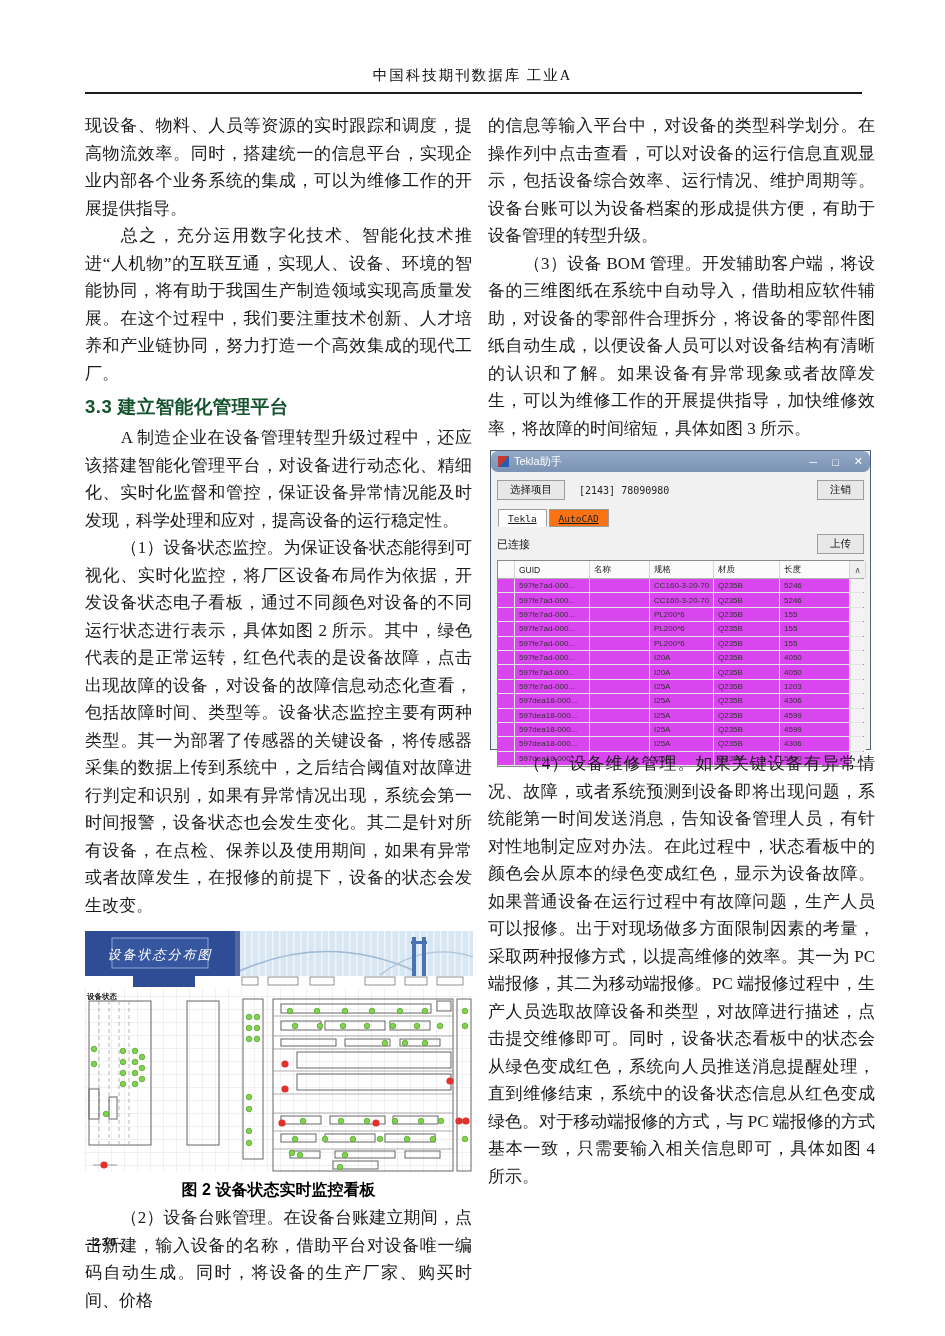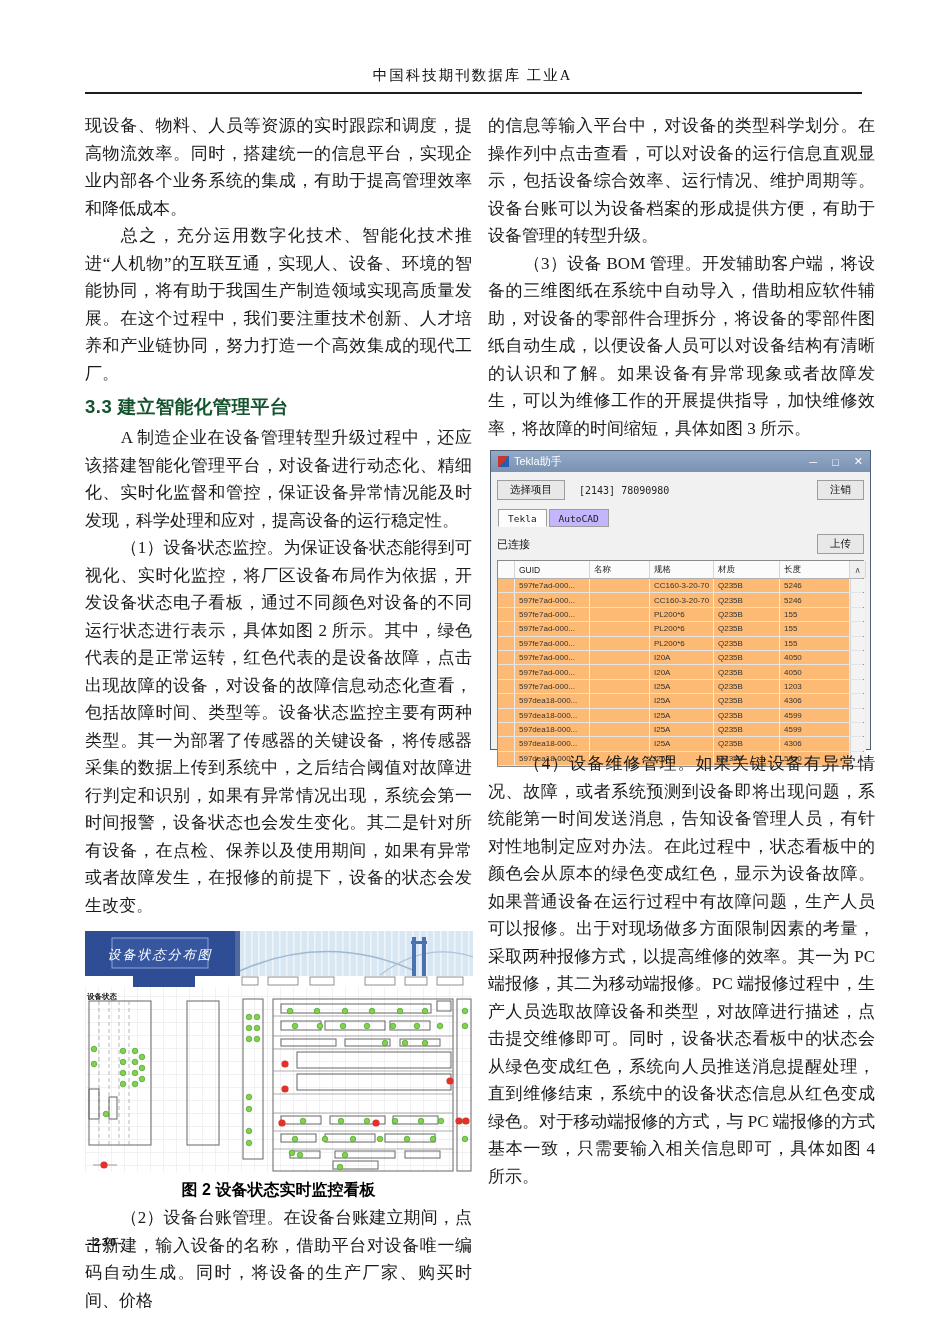--- a/index.html
+++ b/index.html
@@ -63,7 +63,7 @@
   <div class="header-rule"></div>
 
   <div class="col col-left">
-    <p>现设备、物料、人员等资源的实时跟踪和调度，提高物流效率。同时，搭建统一的信息平台，实现企业内部各个业务系统的集成，有助于提高管理效率和降低成本。</p>
+    <p>现设备、物料、人员等资源的实时跟踪和调度，提高物流效率。同时，搭建统一的信息平台，实现企业内部各个业务系统的集成，可以为维修工作的开展提供指导。</p>
     <p class="indent">总之，充分运用数字化技术、智能化技术推进“人机物”的互联互通，实现人、设备、环境的智能协同，将有助于我国生产制造领域实现高质量发展。在这个过程中，我们要注重技术创新、人才培养和产业链协同，努力打造一个高效集成的现代工厂。</p>
     <div class="sec-heading">3.3 建立智能化管理平台</div>
     <p class="indent">A 制造企业在设备管理转型升级过程中，还应该搭建智能化管理平台，对设备进行动态化、精细化、实时化监督和管控，保证设备异常情况能及时发现，科学处理和应对，提高设备的运行稳定性。</p>

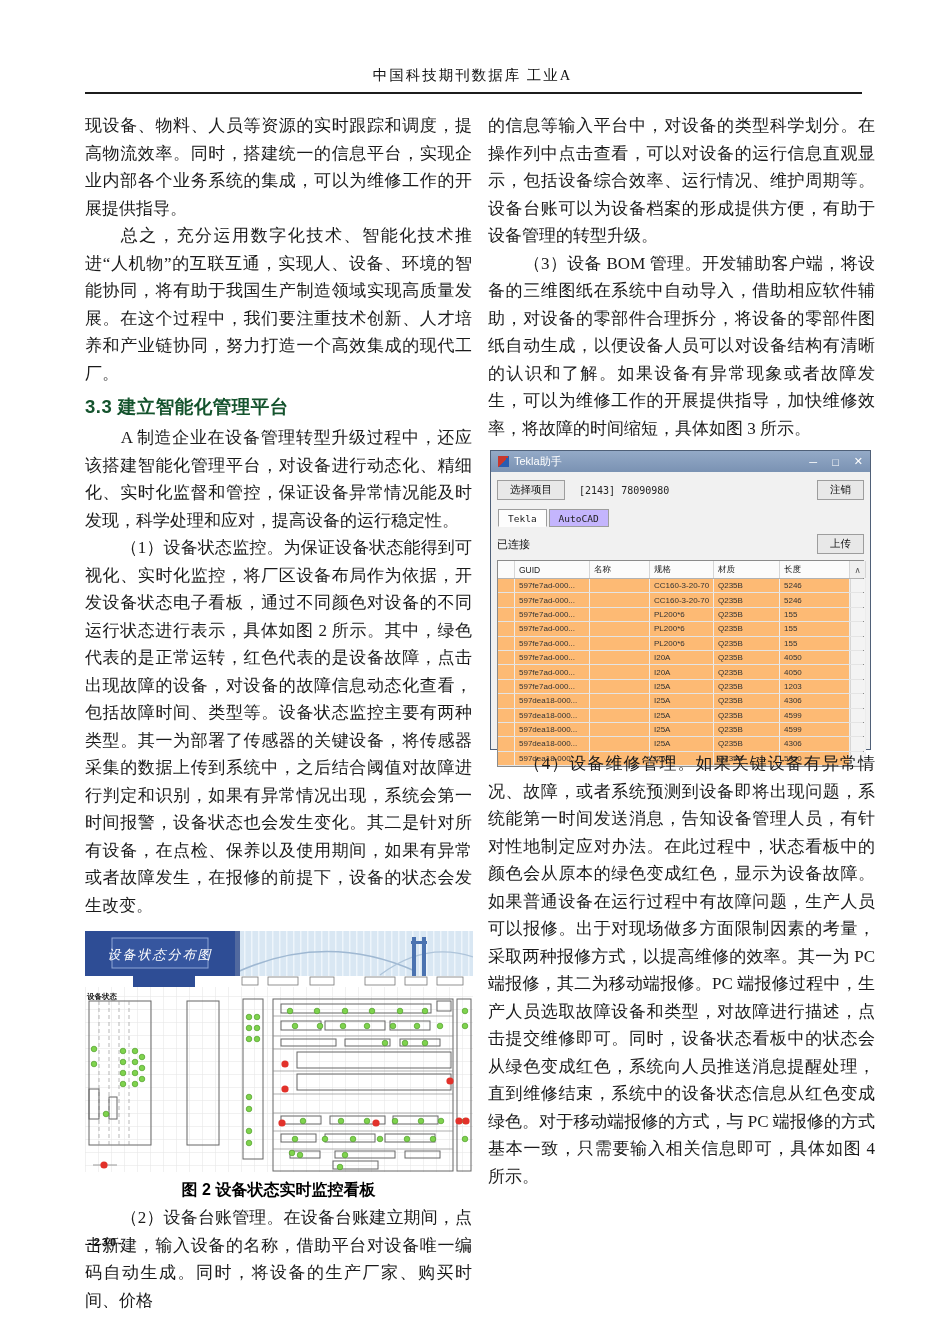--- a/index.html
+++ b/index.html
@@ -25,7 +25,7 @@
   .win{width:381px;height:300px;border:1px solid #4f6078;background:#f1f1f1;margin:8px 0 0 2px;
        font-family:"Liberation Sans","DejaVu Sans",sans-serif;box-sizing:border-box;}
   .tbar{height:21px;background:linear-gradient(#94aac7,#7a92b3);display:flex;align-items:center;
-       padding:0 7px;color:#fff;font-size:11px;}
+       padding:0 7px;color:#fff;font-size:11px;border-radius:7px;}
   .ticon{width:11px;height:11px;margin-right:5px;flex:none;
        background:linear-gradient(135deg,#c8372d 50%,#2a5db0 50%);}
   .tctrl{margin-left:auto;display:flex;gap:15px;align-items:center;font-size:11px;}

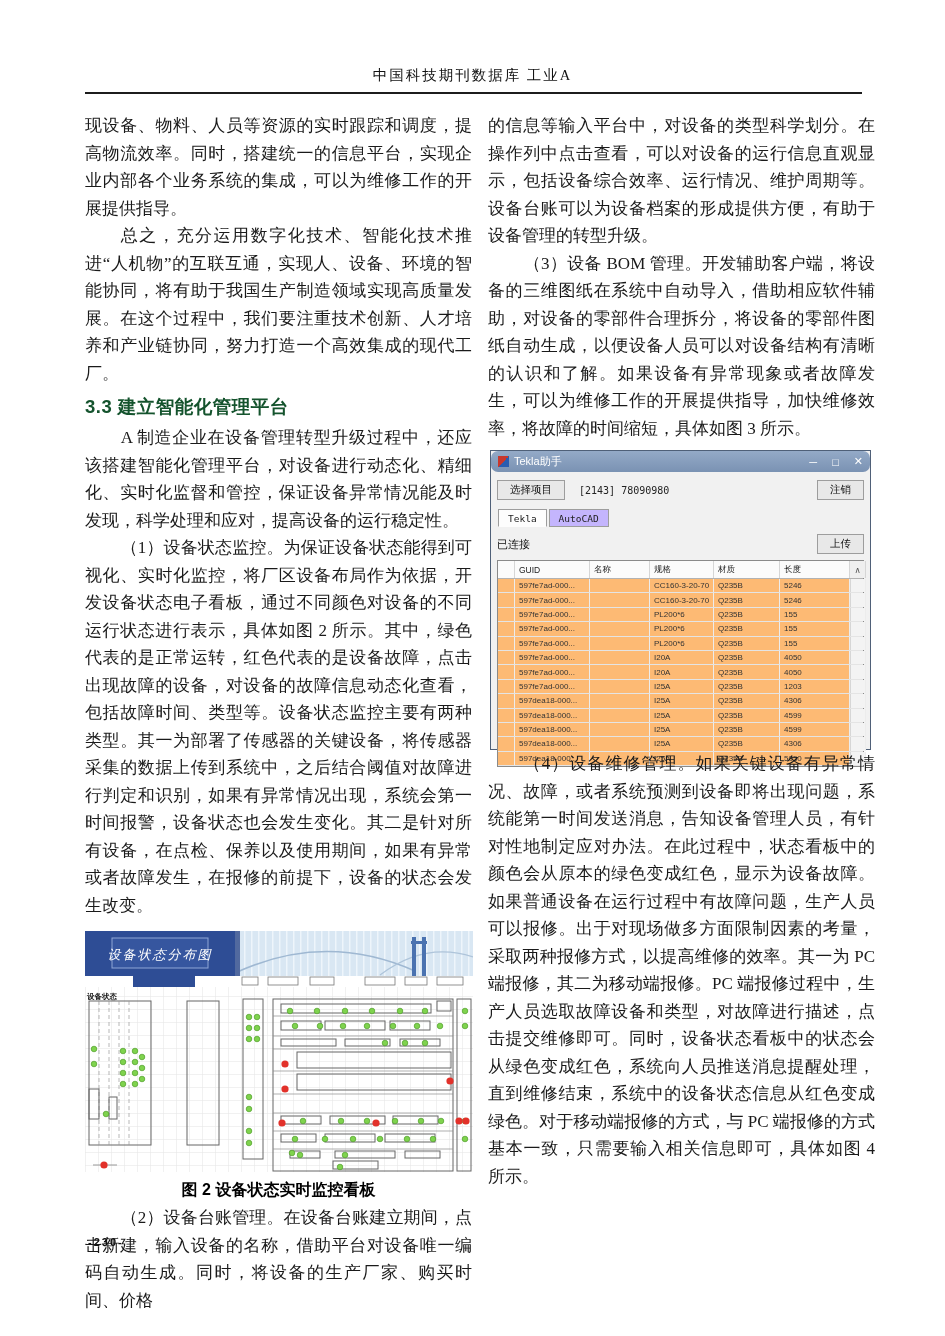--- a/index.html
+++ b/index.html
@@ -36,7 +36,7 @@
        font-family:inherit;}
   .pid{font-family:"DejaVu Sans Mono","Liberation Mono",monospace;font-size:10px;margin-left:14px;color:#222;}
   .sp{flex:1;}
-  .tabs{display:flex;margin-top:9px;align-items:flex-end;padding-left:1px;}
+  .tabs{display:flex;margin-top:9px;align-items:flex-end;padding-left:1px;text-decoration:underline;}
   .tab{font-size:9.5px;padding:3px 9px 2px;border:1px solid #9d9d9d;background:#c4b5fd;color:#222;
        font-family:"DejaVu Sans Mono","Liberation Mono",monospace;margin-right:2px;}
   .tab.active{background:#fdfdfd;border-bottom-color:#fdfdfd;}

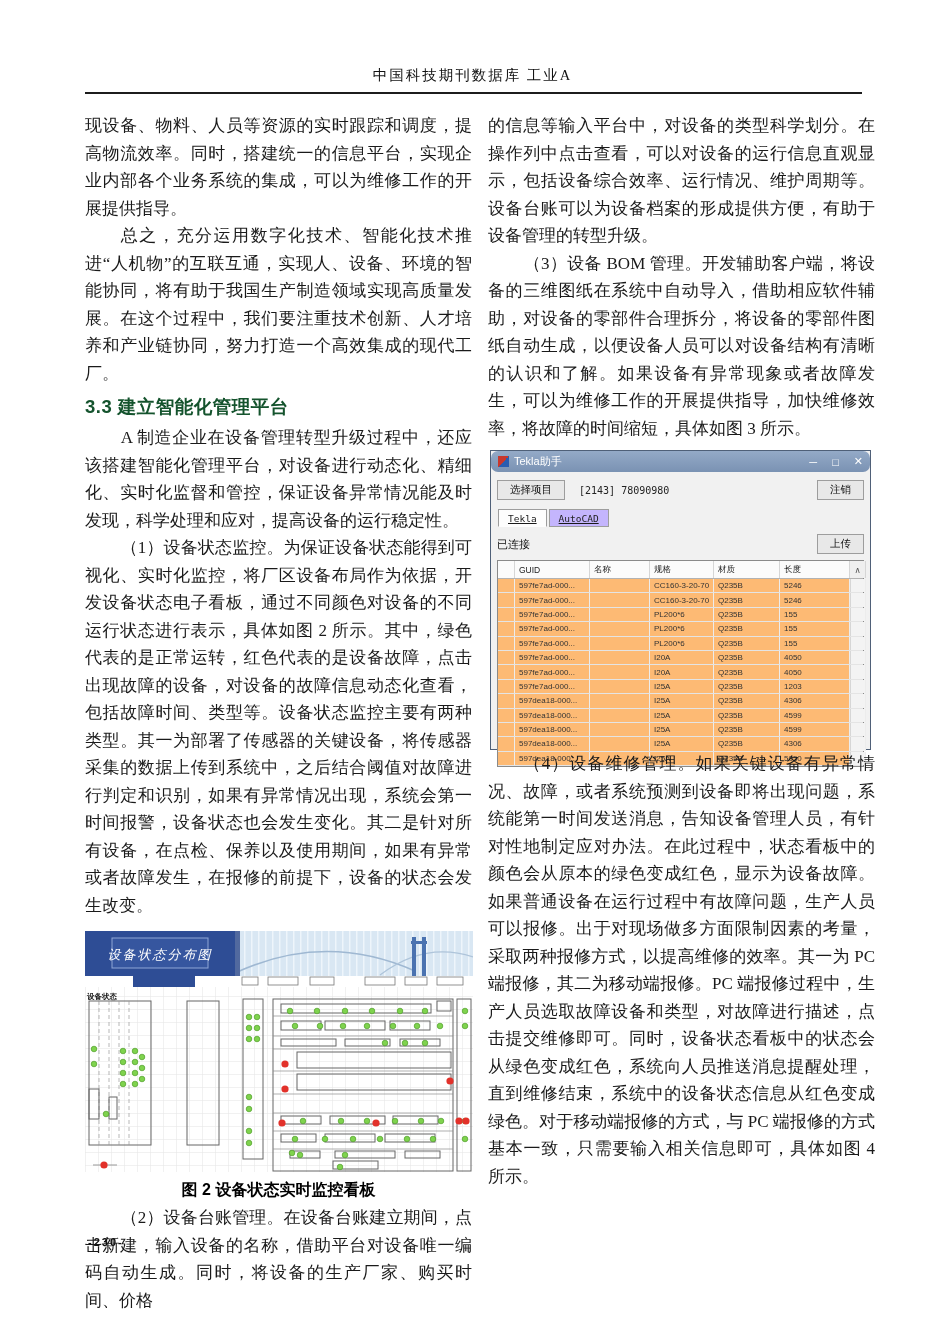--- a/index.html
+++ b/index.html
@@ -37,7 +37,7 @@
   .pid{font-family:"DejaVu Sans Mono","Liberation Mono",monospace;font-size:10px;margin-left:14px;color:#222;}
   .sp{flex:1;}
   .tabs{display:flex;margin-top:9px;align-items:flex-end;padding-left:1px;text-decoration:underline;}
-  .tab{font-size:9.5px;padding:3px 9px 2px;border:1px solid #9d9d9d;background:#c4b5fd;color:#222;
+  .tab{font-size:9.5px;padding:3px 9px 2px;border:1px solid #9d9d9d;background:#f97316;color:#222;
        font-family:"DejaVu Sans Mono","Liberation Mono",monospace;margin-right:2px;}
   .tab.active{background:#fdfdfd;border-bottom-color:#fdfdfd;}
   .crow{margin:7px 0 6px;gap:24px;}

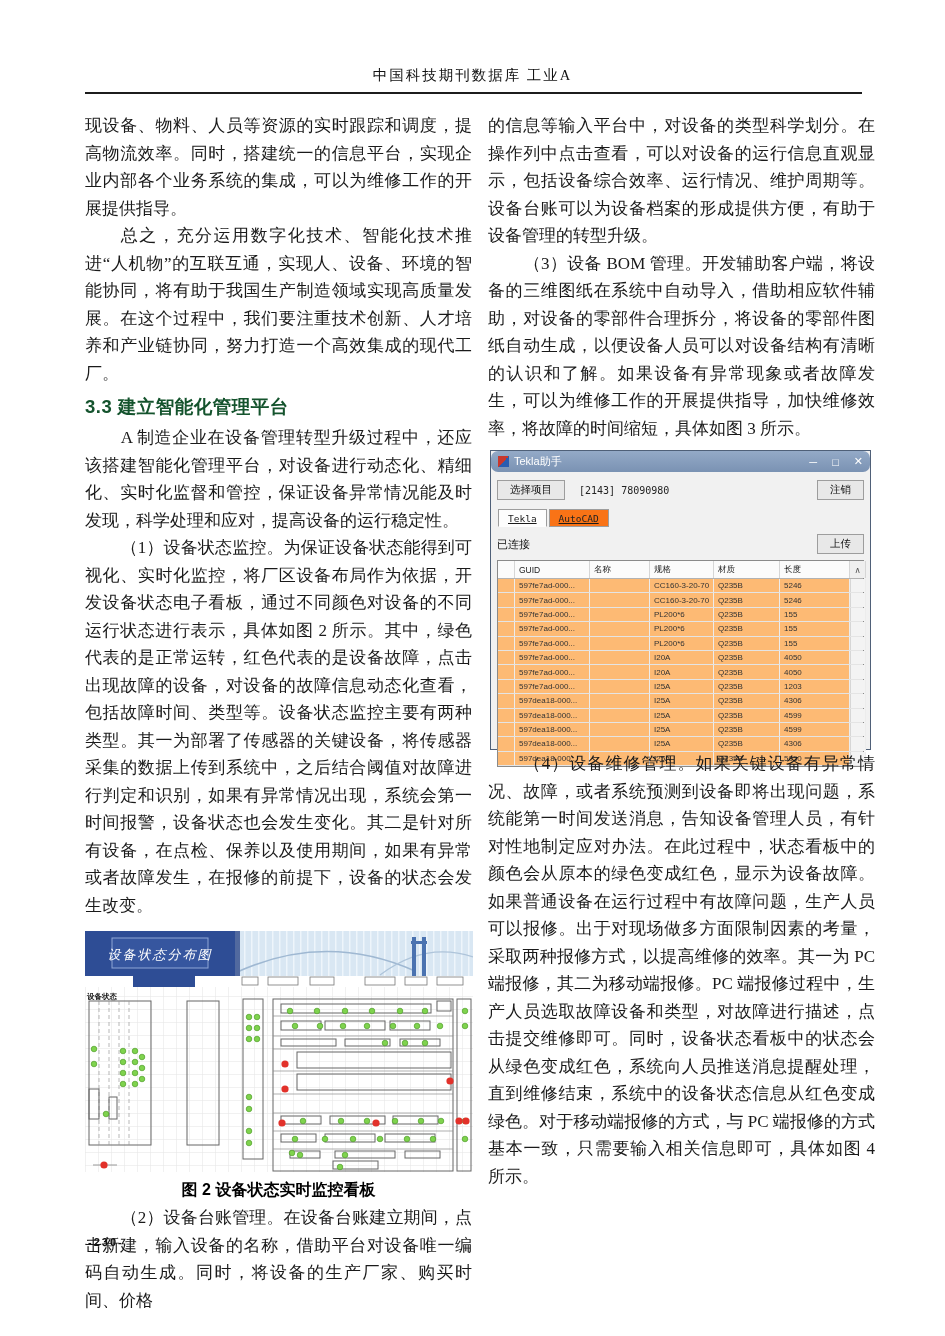--- a/index.html
+++ b/index.html
@@ -48,7 +48,7 @@
   .hcell{font-size:8.5px;color:#222;padding-left:4px;border-right:1px solid #d6d6d6;
        display:flex;align-items:center;overflow:hidden;}
   .hcell.sb{justify-content:center;padding:0;background:#efefef;color:#555;}
-  .trow{height:13.4px;border-bottom:1px solid #e4e4e4;background:#fdba74;}
+  .trow{height:13.4px;border-bottom:1px solid #e4e4e4;background:#d946ef;}
   .tcell{font-size:8px;color:#333;padding-left:4px;border-right:1px solid #ececec;
        display:flex;align-items:center;white-space:nowrap;overflow:hidden;
        font-family:"Liberation Sans",sans-serif;}

